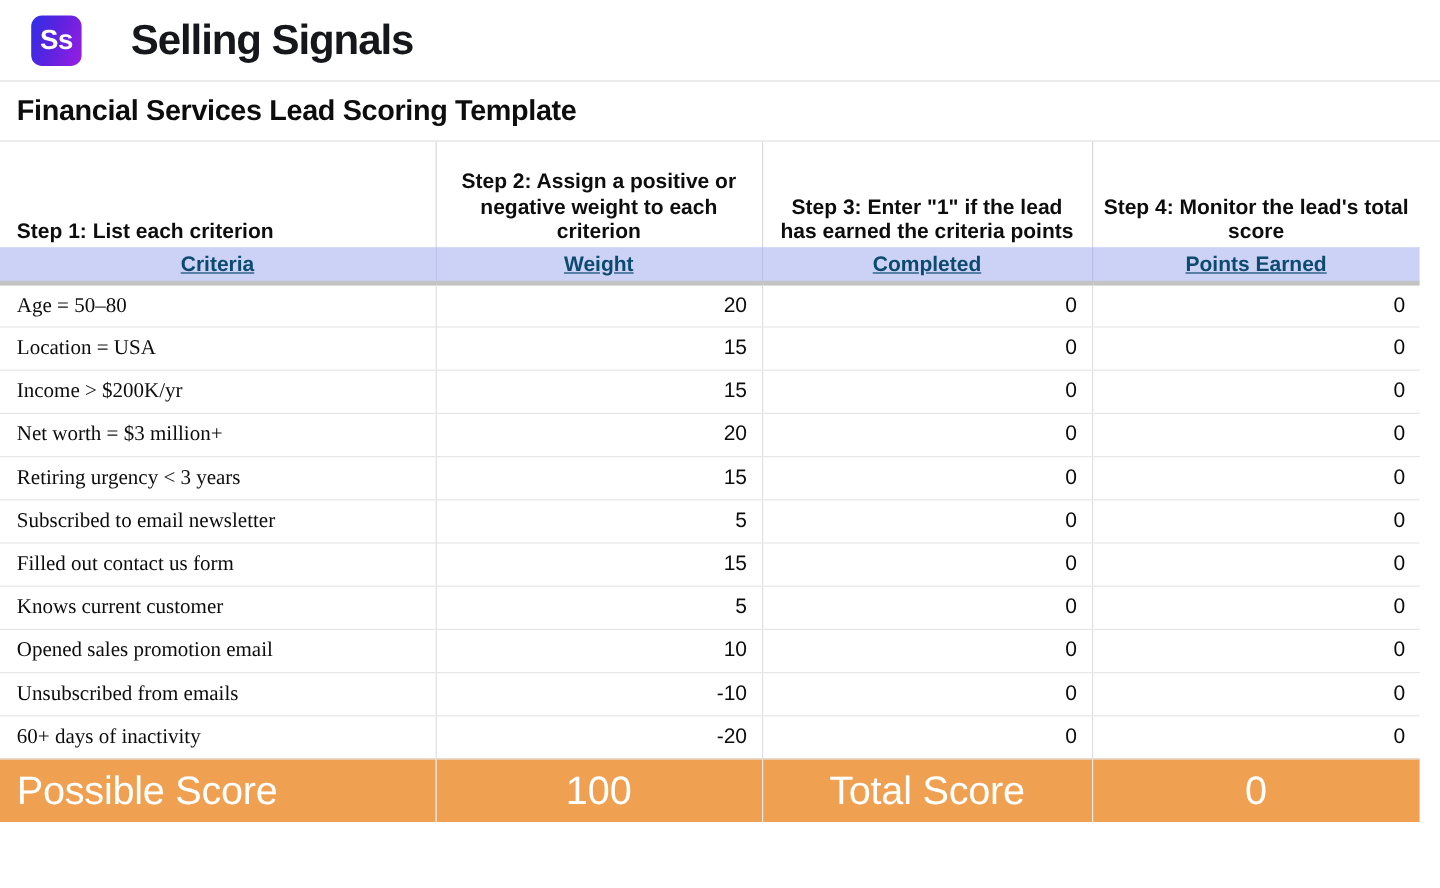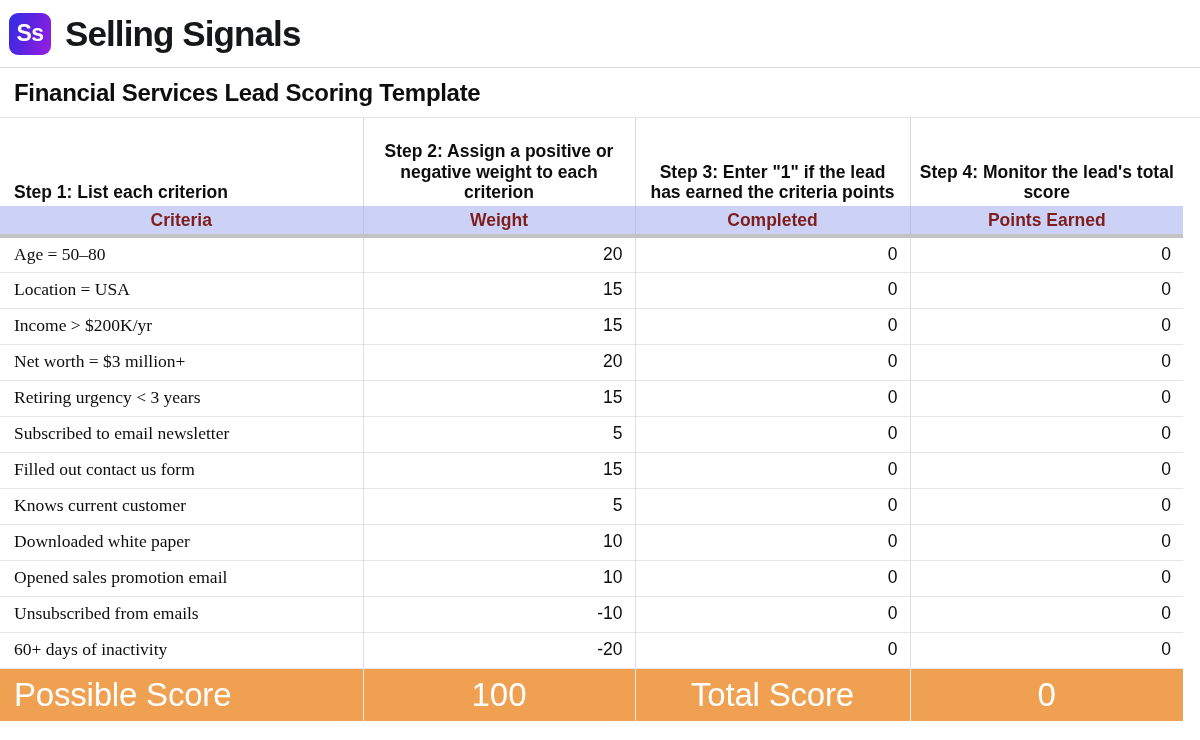--- a/index.html
+++ b/index.html
@@ -18,8 +18,9 @@
     height: 68px;
     display: flex;
     align-items: center;
-    padding-left: 9px;
+    padding-left: 26px;
     border-bottom: 1px solid #dcdcdc;
+    gap: 27px;
   }
   .logo-mark {
     width: 42px; height: 42px;

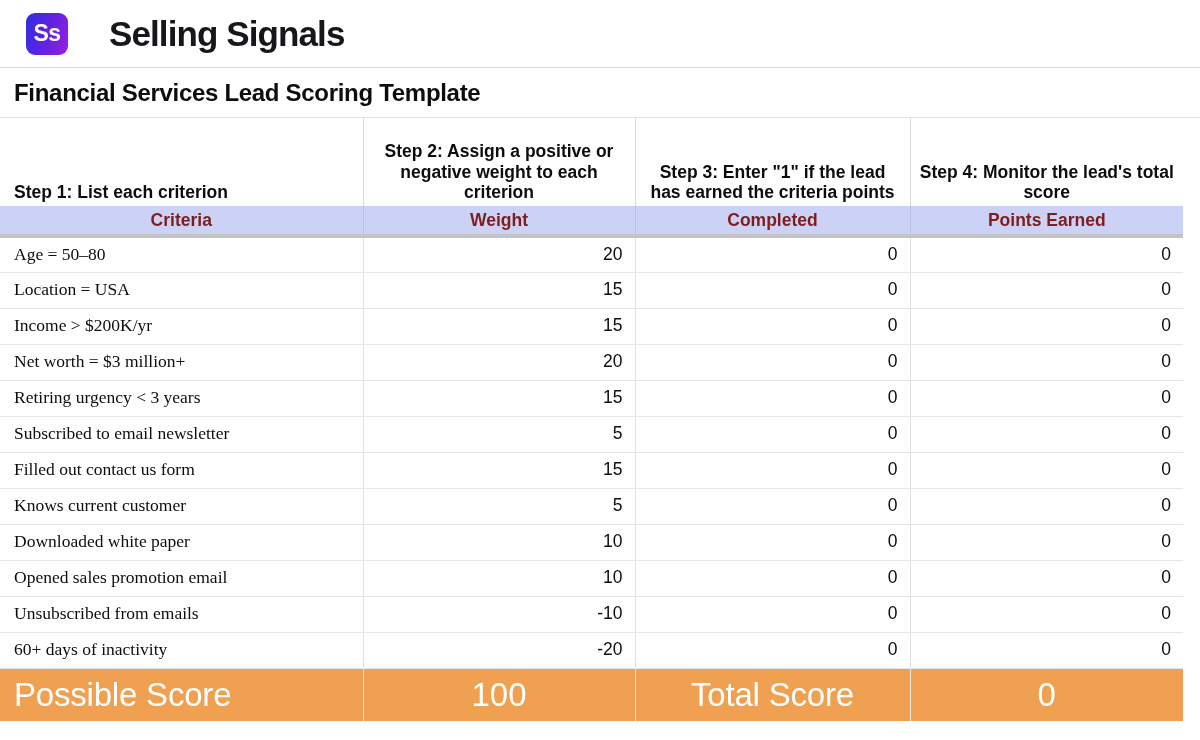--- a/index.html
+++ b/index.html
@@ -89,9 +89,10 @@
     text-align: center;
     font-size: 17.5px;
     font-weight: bold;
-    color: #7f1d1d;
+    color: #0c4a6e;
     border-right: 1px solid #b9c0ea;
     border-bottom: 4px solid #c3c3c3;
+    text-decoration: underline;
   }
   tr.labelrow td.last { border-right: none; margin-left: 18px; }
 

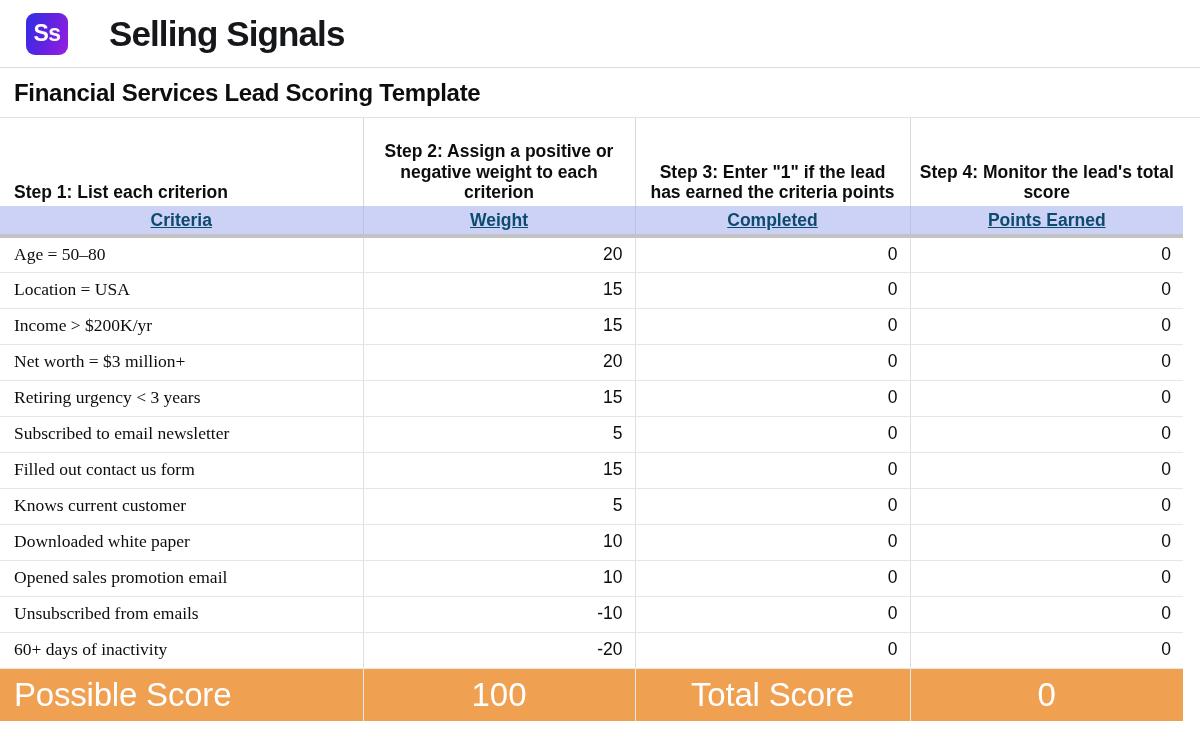--- a/index.html
+++ b/index.html
@@ -222,12 +222,6 @@
         <td class="num last">0</td>
       </tr>
       <tr class="datarow">
-        <td class="crit">Downloaded white paper</td>
-        <td class="num">10</td>
-        <td class="num">0</td>
-        <td class="num last">0</td>
-      </tr>
-      <tr class="datarow">
         <td class="crit">Opened sales promotion email</td>
         <td class="num">10</td>
         <td class="num">0</td>

